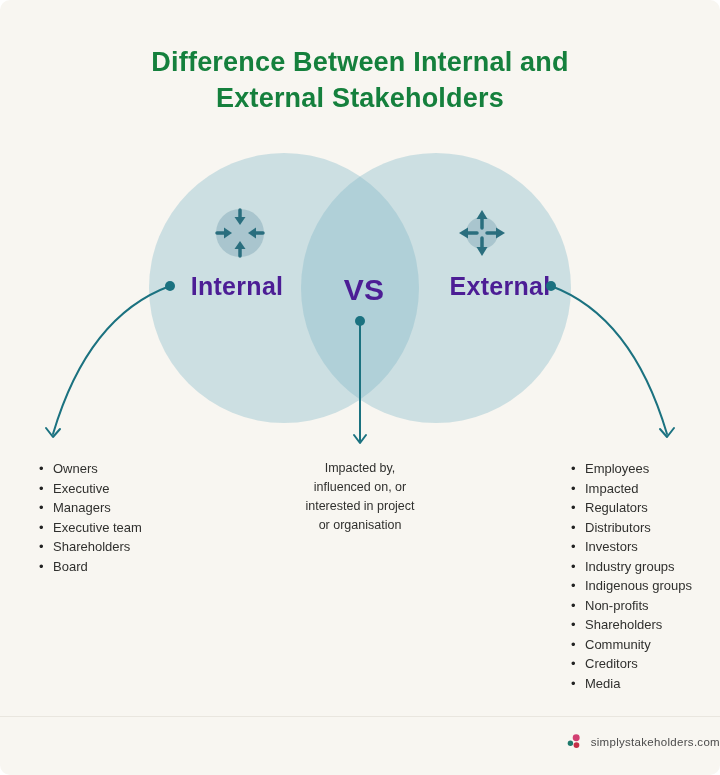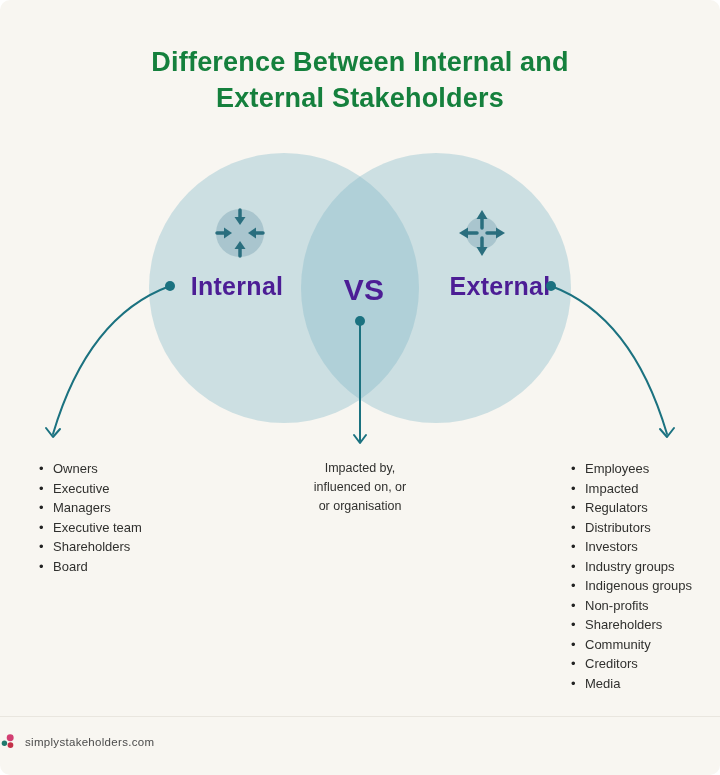--- a/index.html
+++ b/index.html
@@ -143,6 +143,7 @@
   <div class="overlap-note">
       <div>Impacted by,</div>
       <div>influenced on, or</div>
+      <div>interested in project</div>
       <div>or organisation</div>
     </div>
 

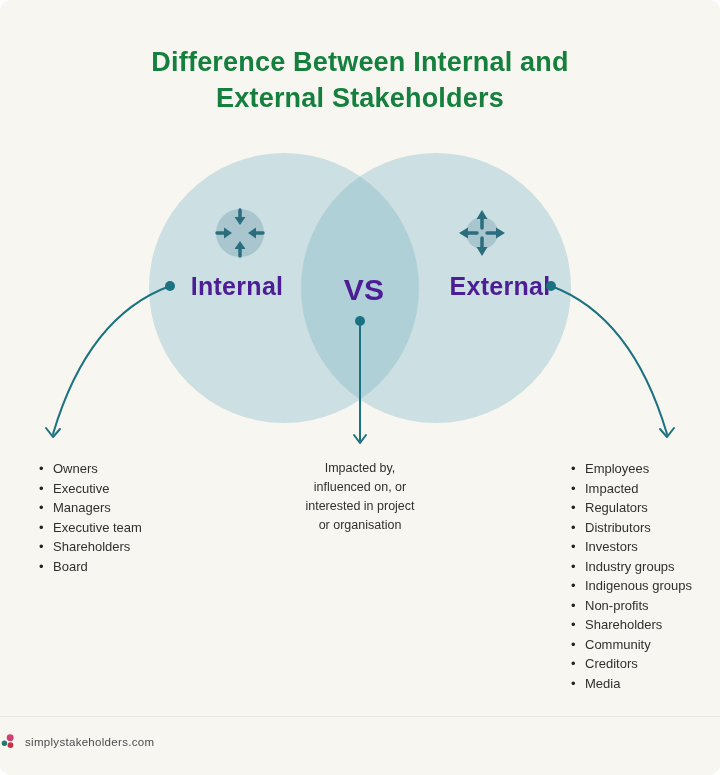--- a/index.html
+++ b/index.html
@@ -65,7 +65,7 @@
   }
   .footer {
     position: absolute; left: 0; top: 733px; width: 720px;
-    display: flex; align-items: center; justify-content: flex-start; gap: 8px;
+    display: flex; align-items: center; justify-content: flex-end; gap: 8px;
   }
   .footer-url {
     font-size: 11.5px; color: #4b4b4b; letter-spacing: 0.3px;

